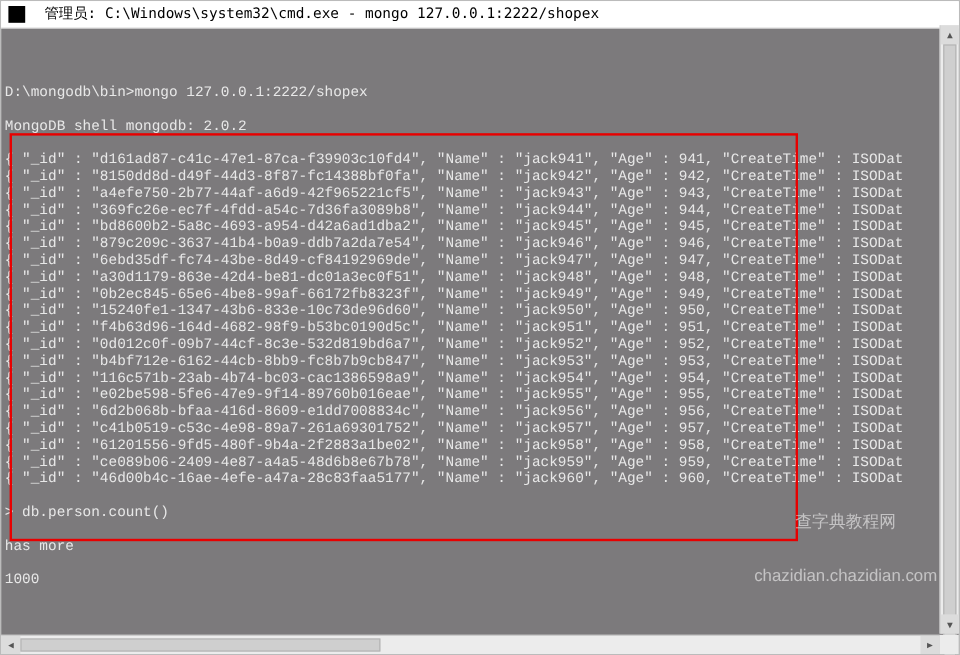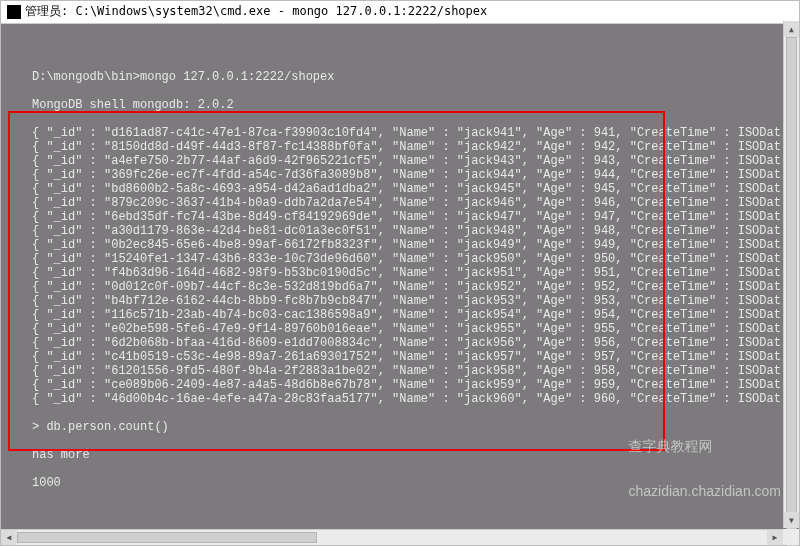--- a/index.html
+++ b/index.html
@@ -28,7 +28,7 @@
     border-bottom: 1px solid #ccc;
     display: flex;
     align-items: center;
-    gap: 4px;
+    gap: 16px;
   }
   .titlebar .sysicon {
     width: 14px; height: 14px;

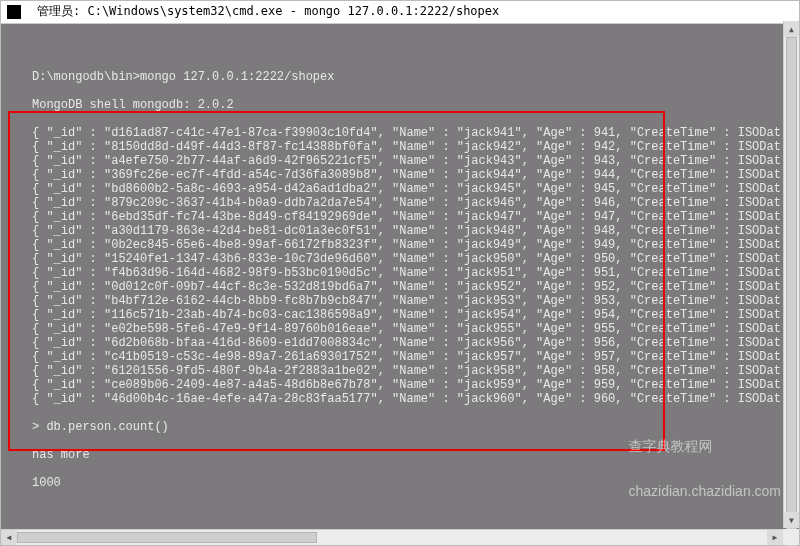--- a/index.html
+++ b/index.html
@@ -47,7 +47,7 @@
     overflow: hidden;
     position: relative;
   }
-  .terminal .line { white-space: pre; margin-left: 28px; }
+  .terminal .line { white-space: pre; }
   .highlight-box {
     position: absolute;
     left: 7px;

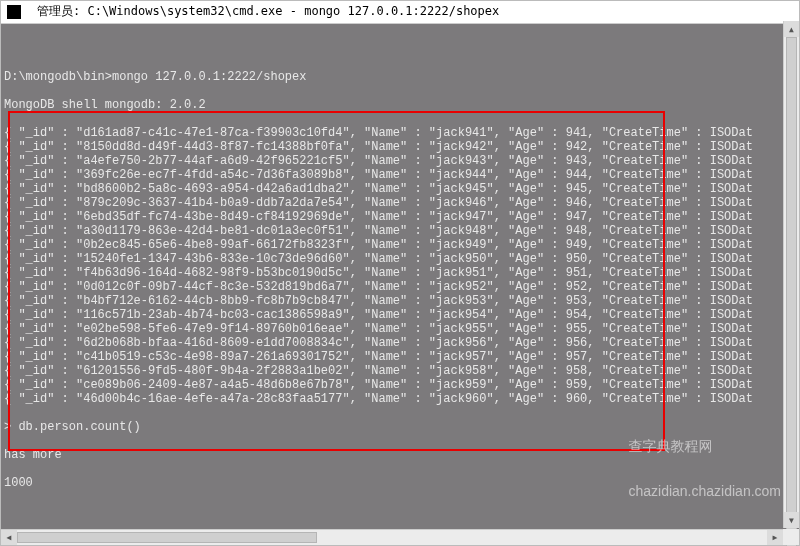--- a/index.html
+++ b/index.html
@@ -94,12 +94,12 @@
   }
   .watermark {
     position:absolute;
-    right:18px; bottom:16px;
+    right:18px; bottom:28px;
     font-size:14px;
     color:rgba(255,255,255,0.55);
     font-family:"Microsoft YaHei","SimHei",sans-serif;
     pointer-events:none;
-    text-align:left;
+    text-align:center;
     line-height:15px;
   }
 </style>

